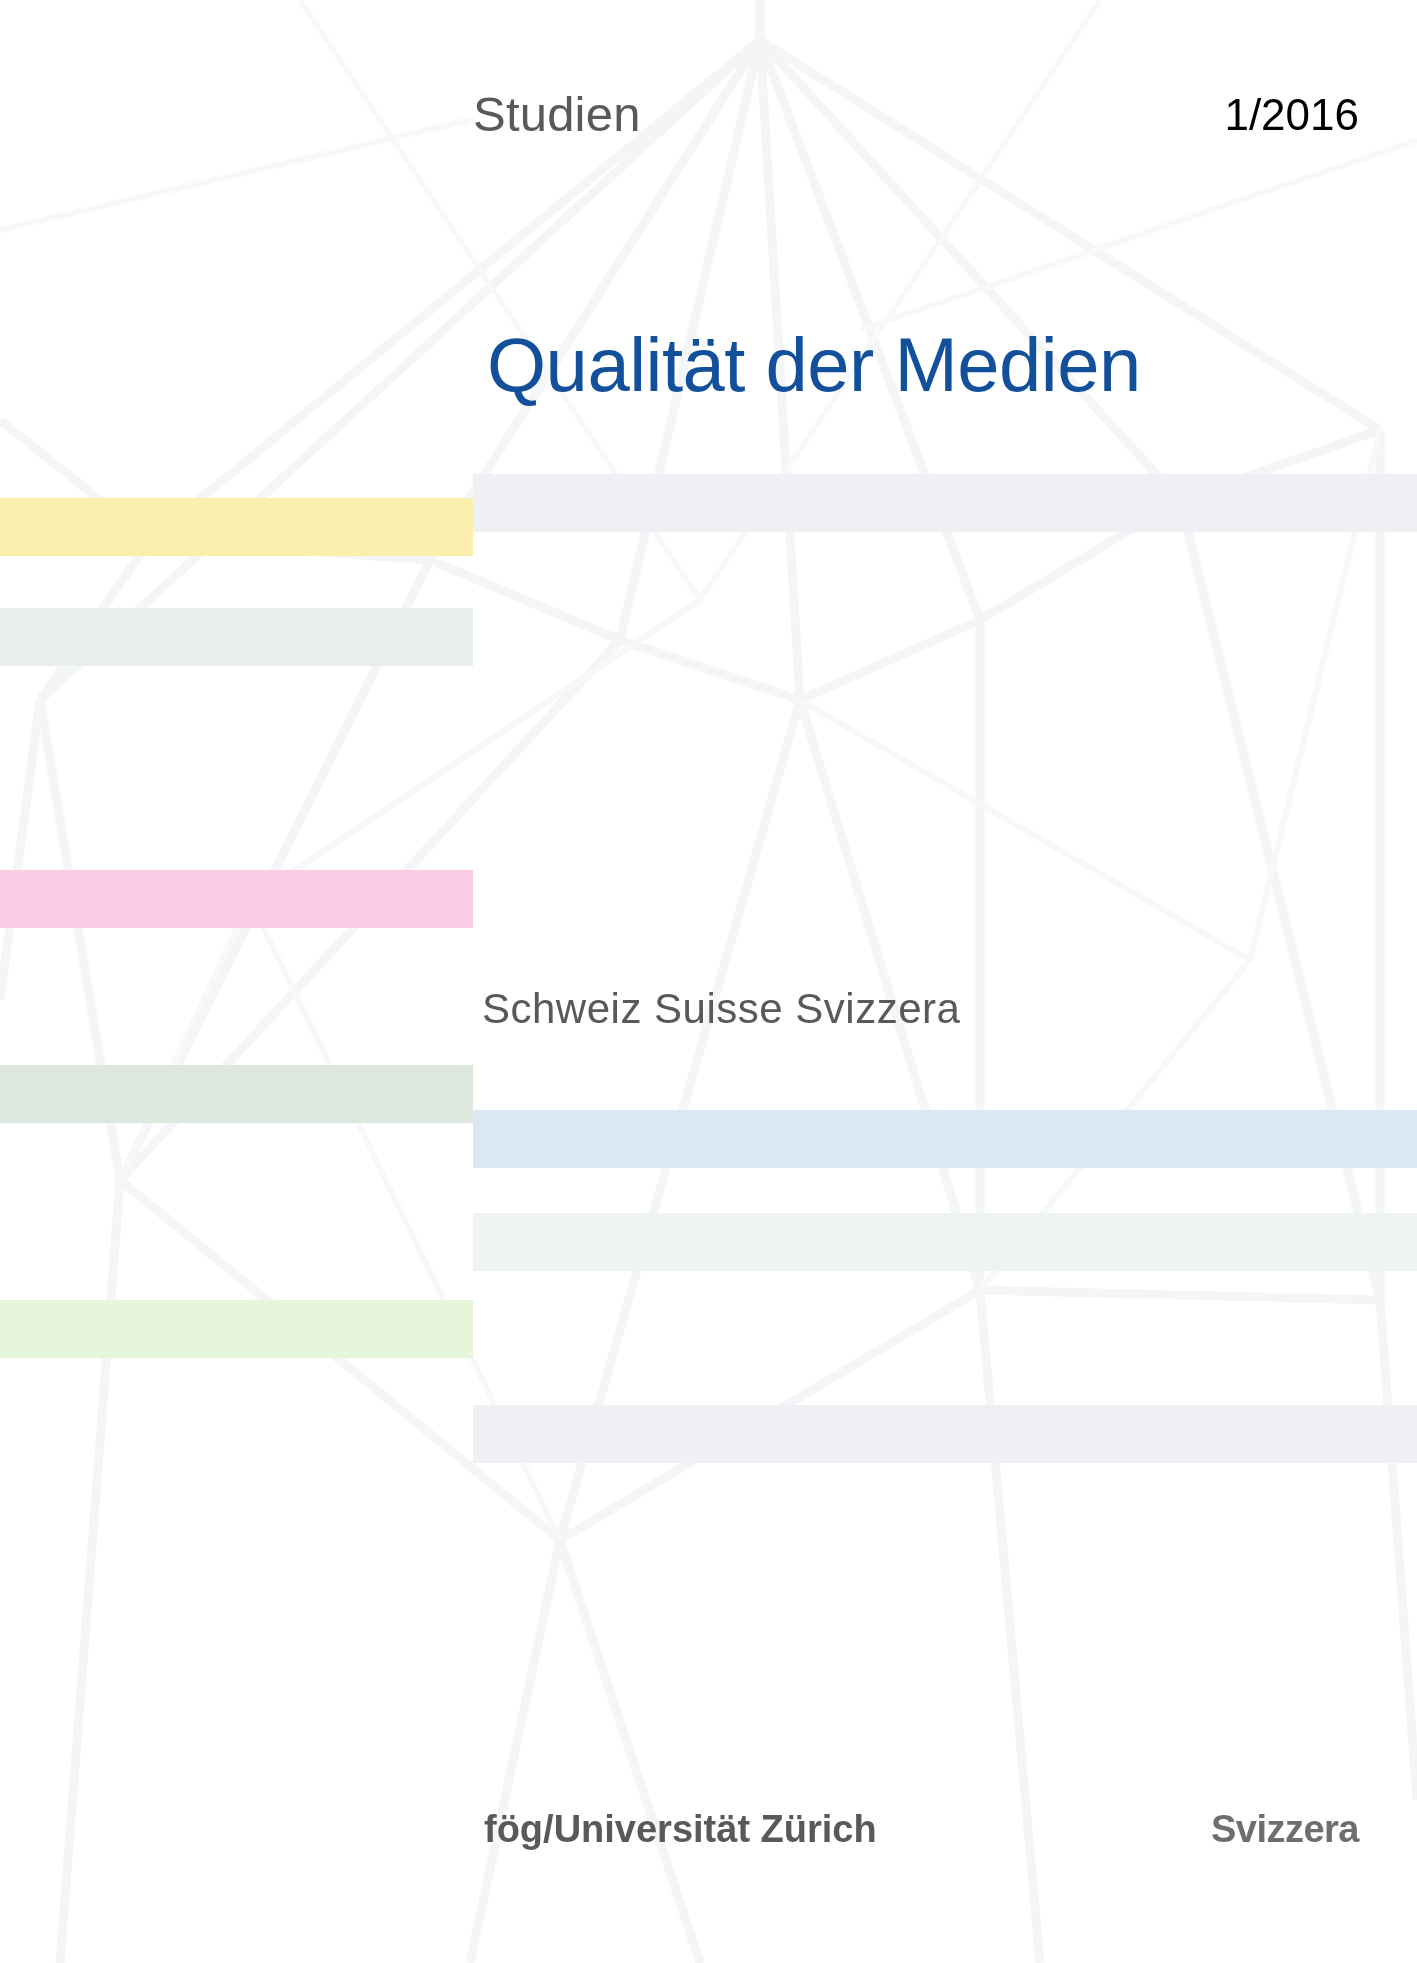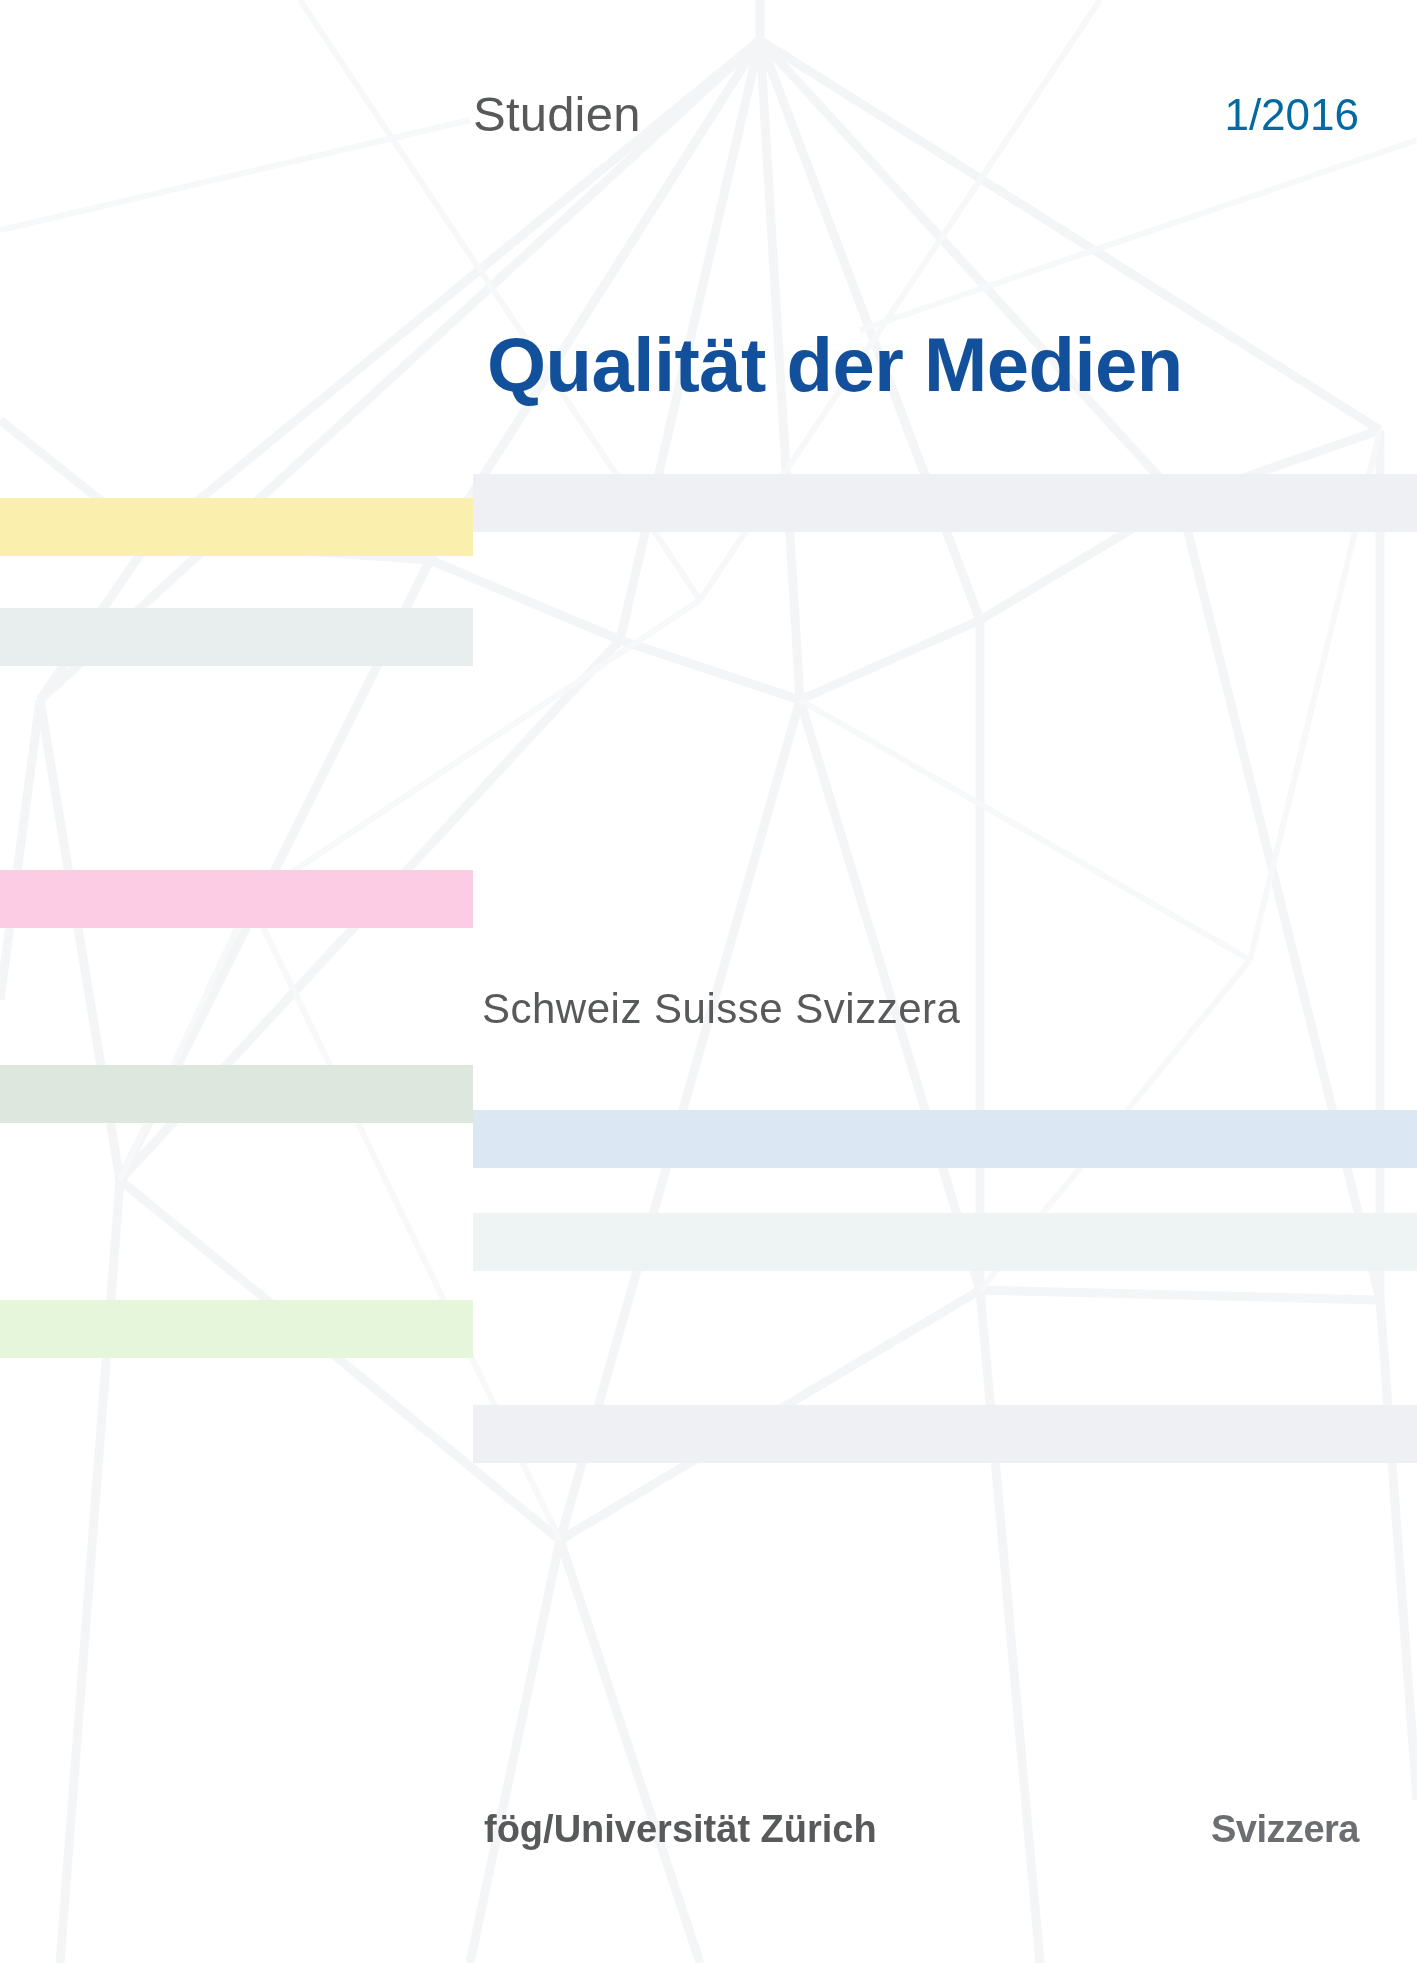--- a/index.html
+++ b/index.html
@@ -46,7 +46,7 @@
     right: 58px;
     top: 90px;
     font-size: 44px;
-    color: #0369a1;
+    color: #000000;
     text-align: center;
   }
   #title {

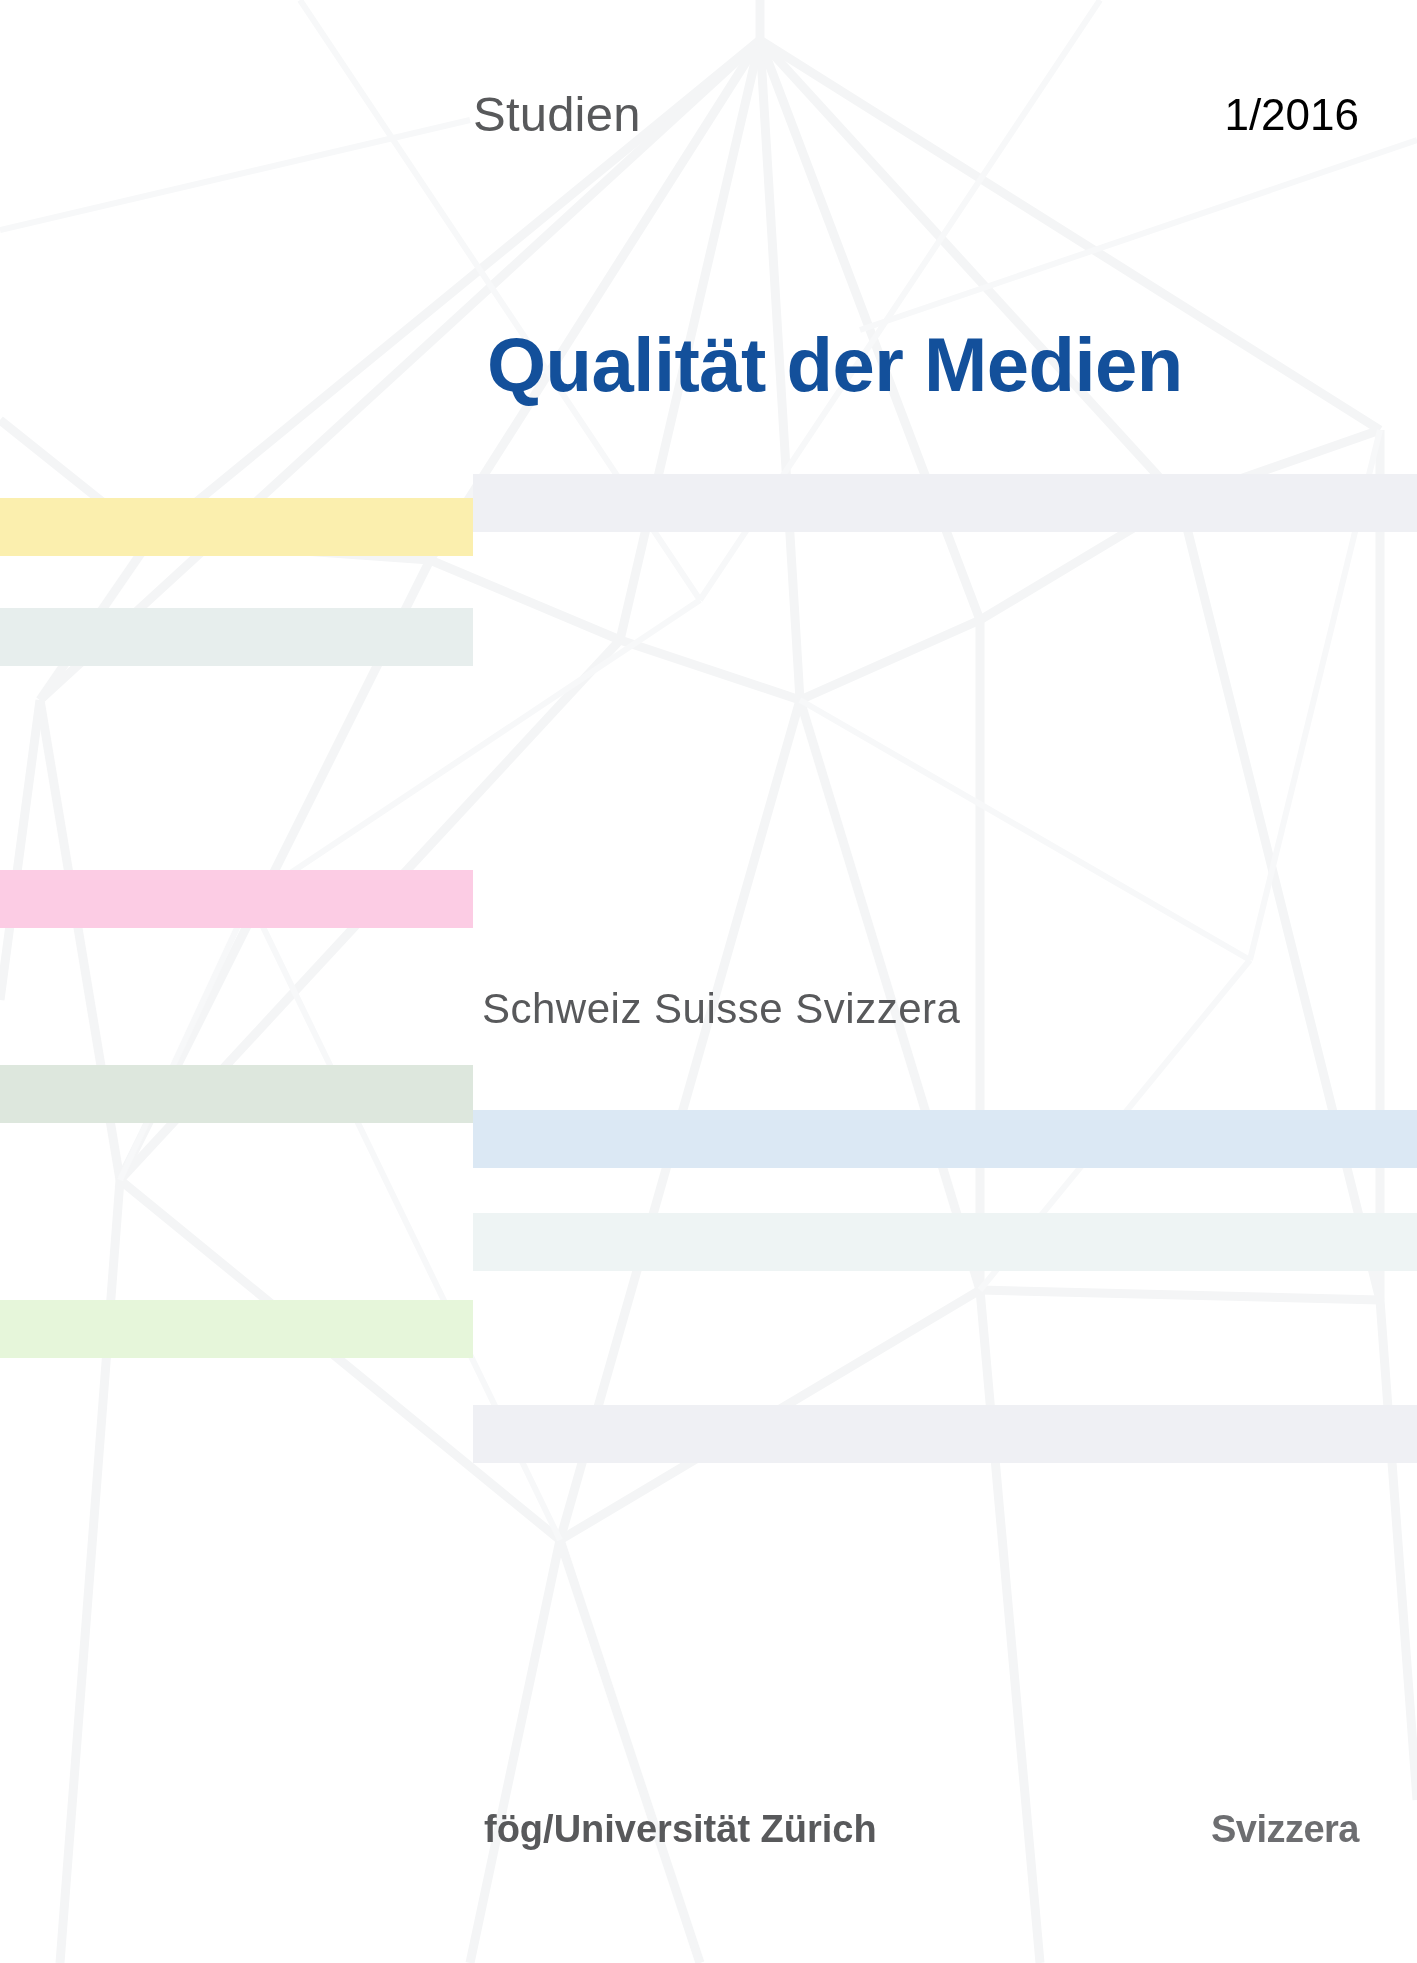--- a/index.html
+++ b/index.html
@@ -53,7 +53,7 @@
     left: 487px;
     top: 321px;
     font-size: 76px;
-    font-weight: bold;
+    font-weight: normal;
     color: #13509b;
     letter-spacing: -0.5px;
   }

